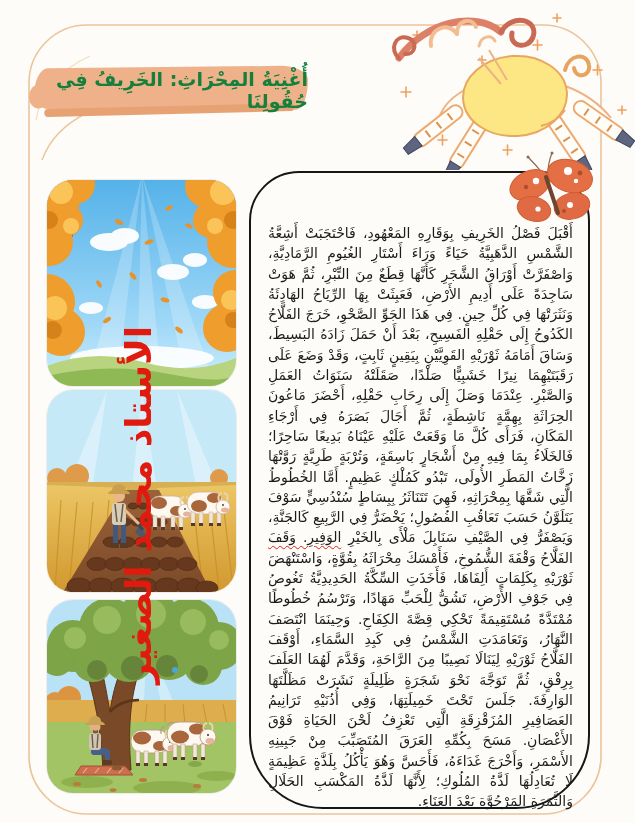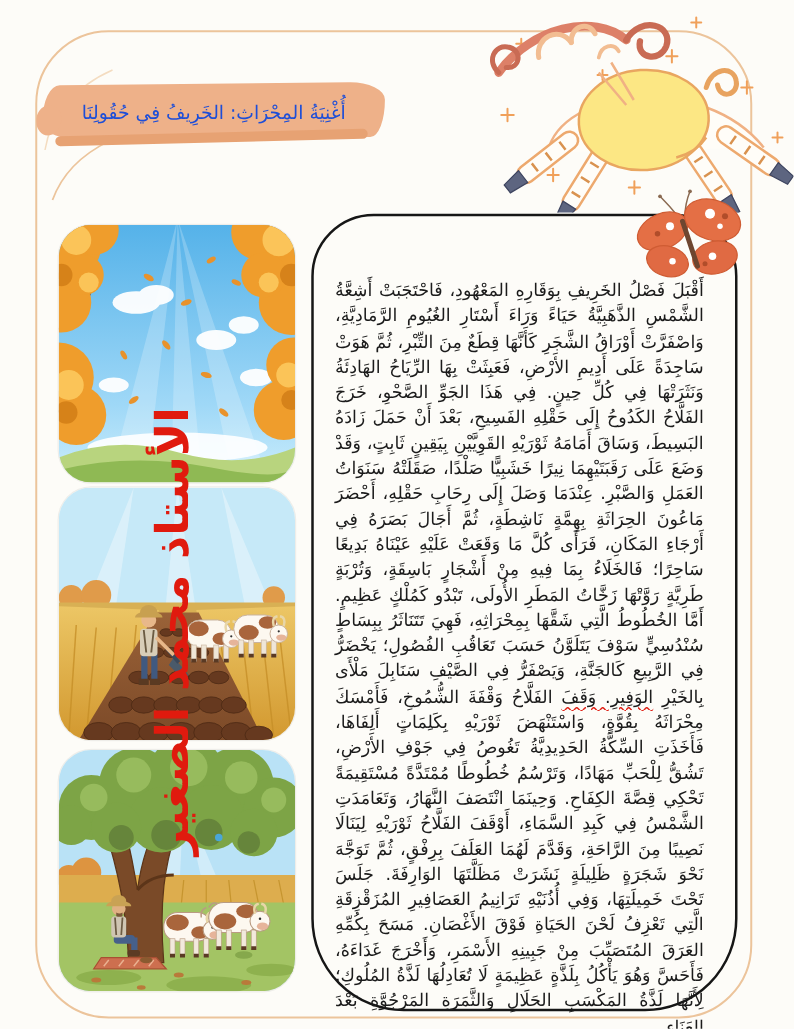--- a/index.html
+++ b/index.html
@@ -20,7 +20,7 @@
   .banner-bg::after { content:""; position:absolute; left:-5px; top:16px; width:20px; height:24px;
                background:#eeb189; border-radius:50% 40% 55% 45%; }
   .banner-title { position:absolute; inset:0; display:flex; align-items:center; justify-content:center;
-               direction:rtl; font-size:15px; font-weight:normal; color:#1d4ed8; letter-spacing:0; }
+               direction:rtl; font-size:19px; font-weight:bold; color:#15803d; letter-spacing:0; }
 
   
   .textbox { left:249px; top:171px; width:341px; height:638px; z-index:2;

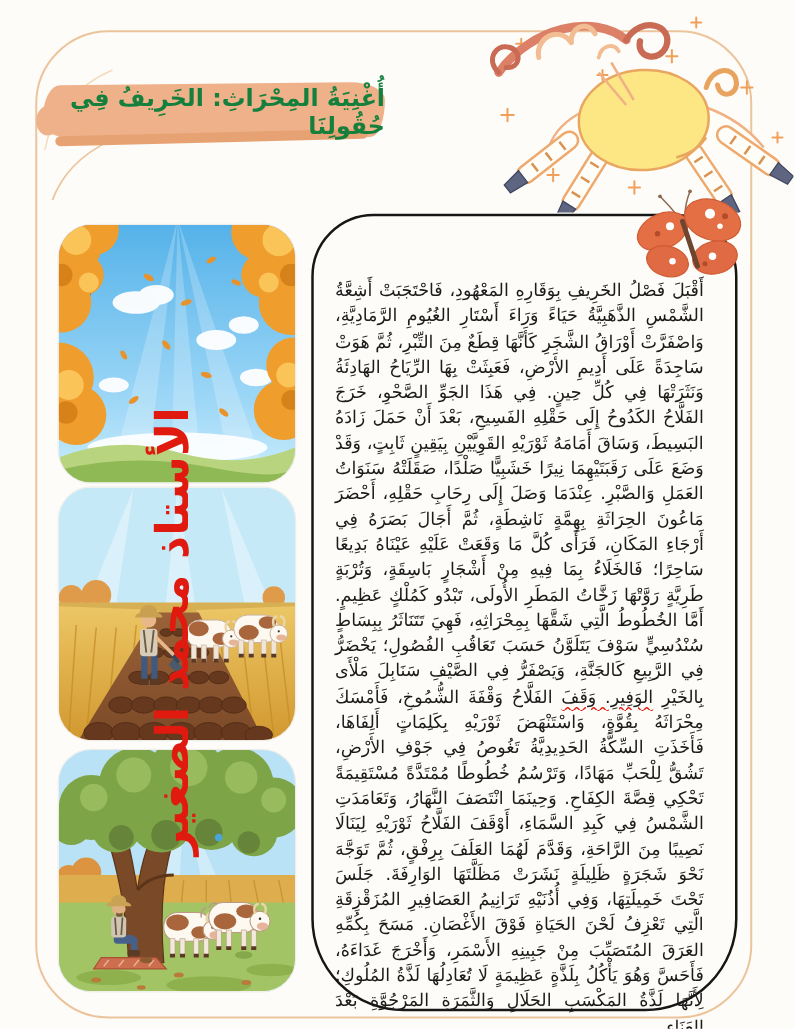--- a/index.html
+++ b/index.html
@@ -25,7 +25,7 @@
   
   .textbox { left:249px; top:171px; width:341px; height:638px; z-index:2;
              border:2.6px solid #161616; border-radius:50px 50px 74px 74px;
-             background:transparent; padding:50px 25px 8px 17px; }
+             background:transparent; padding:50px 15px 8px 17px; }
   .story { direction:rtl; text-align:justify; font-size:14px; line-height:20.3px; color:#1b1b1b; }
   .sq { text-decoration-line:underline; text-decoration-style:wavy; text-decoration-color:#e02015;
         text-decoration-thickness:1px; text-underline-offset:3px; }

